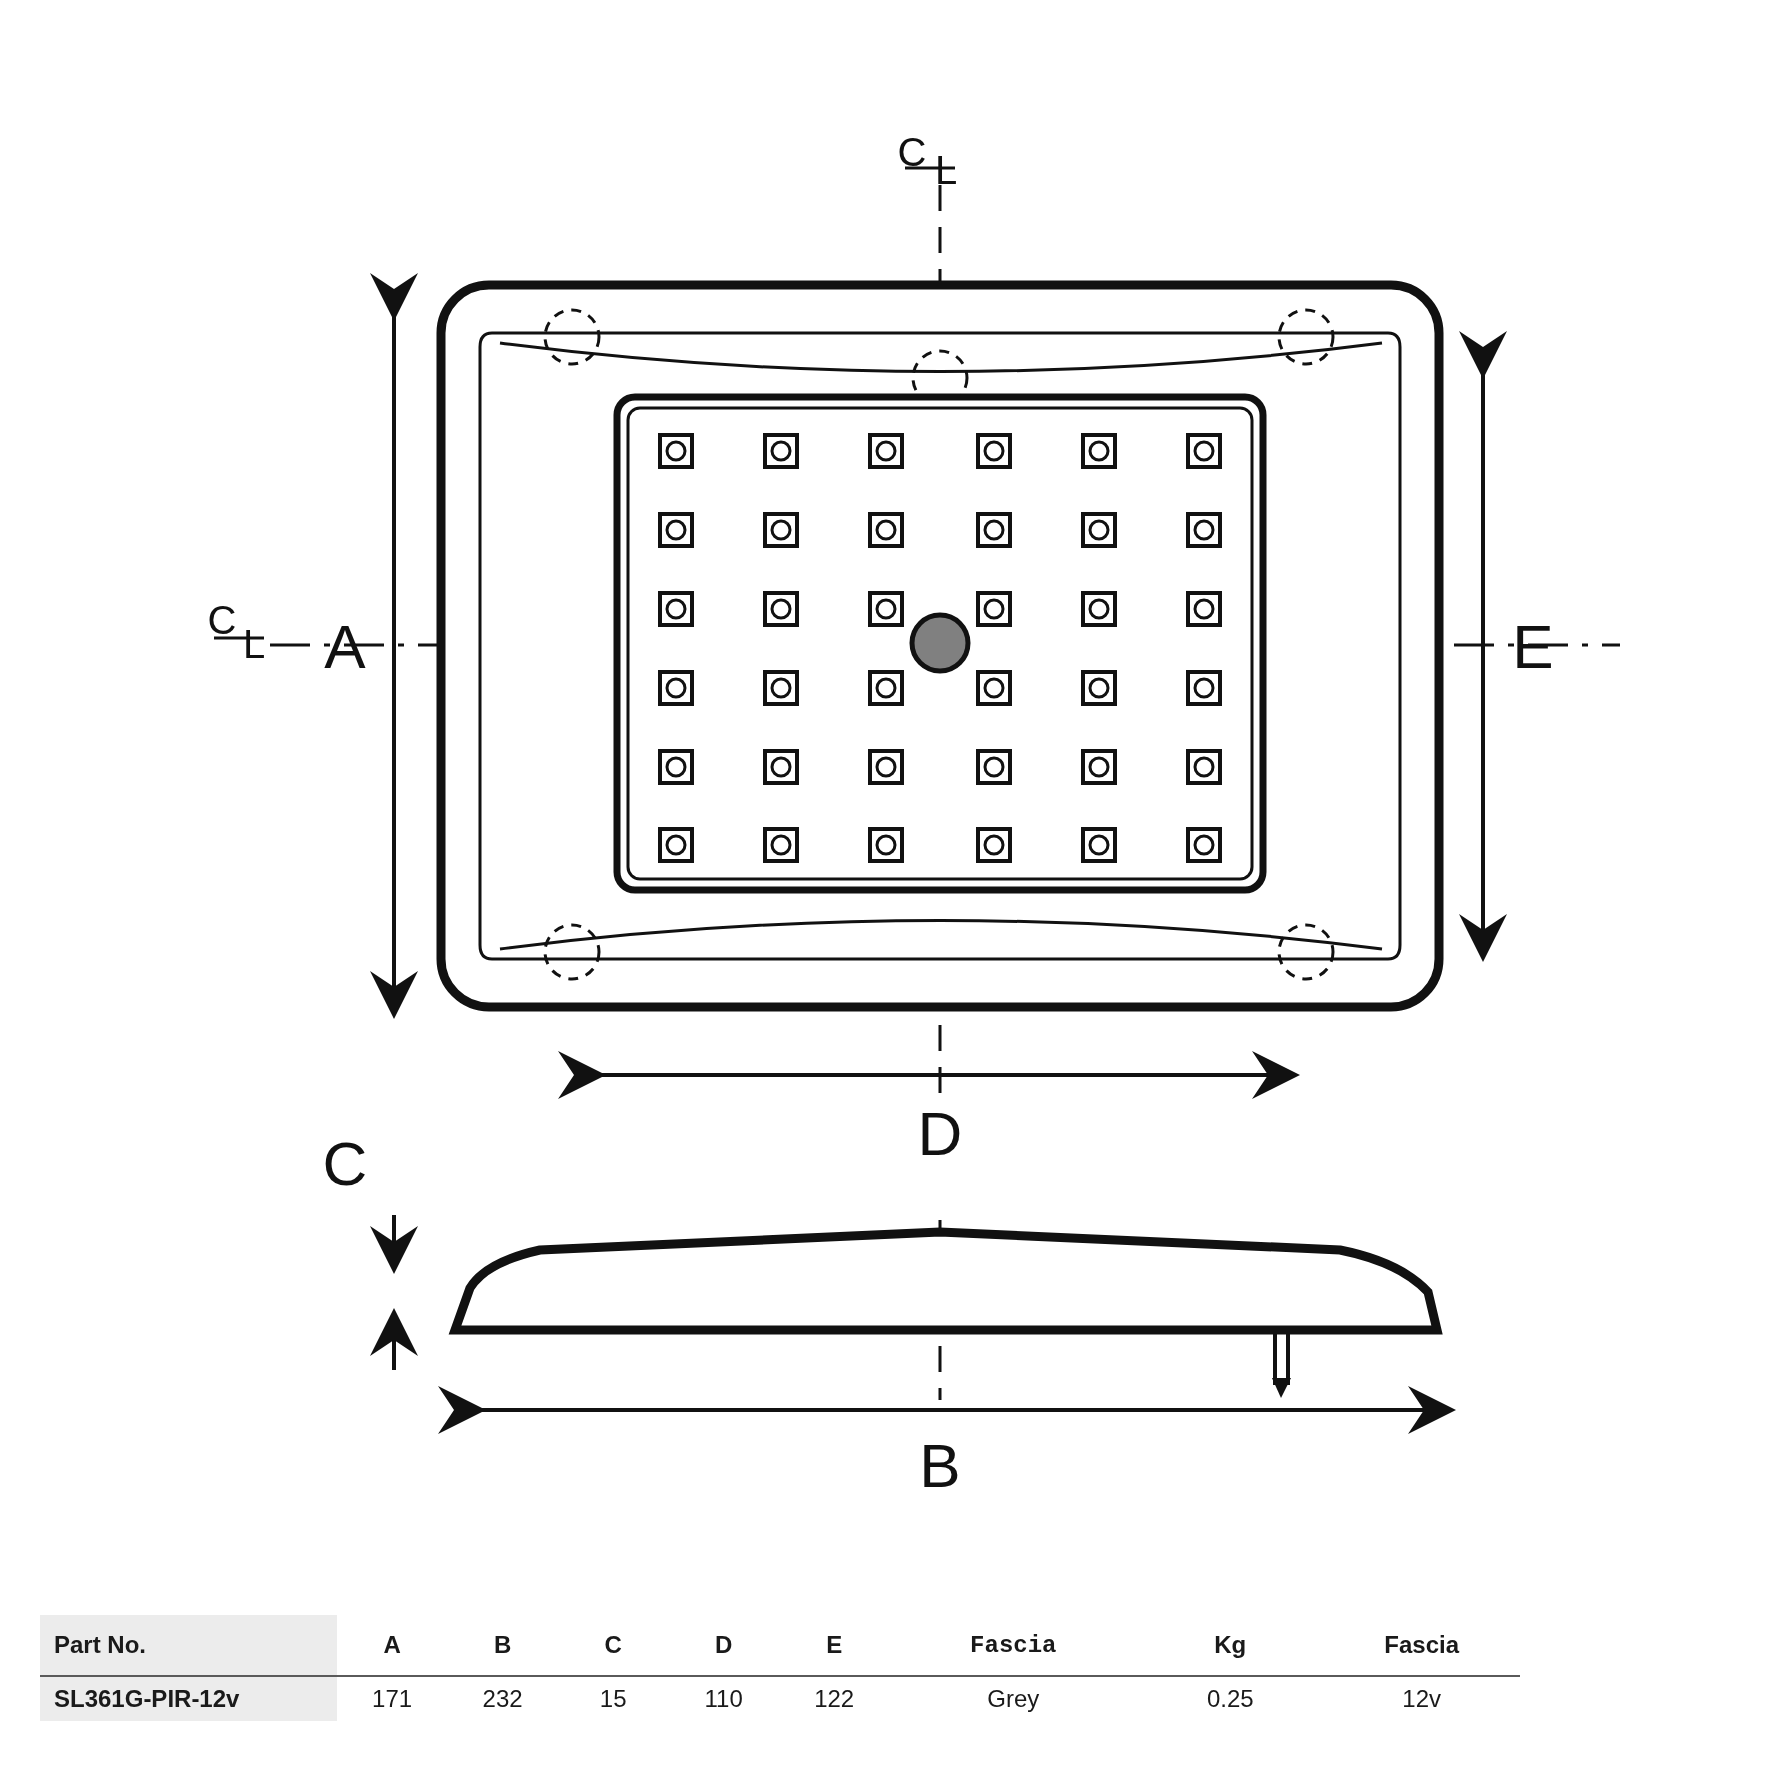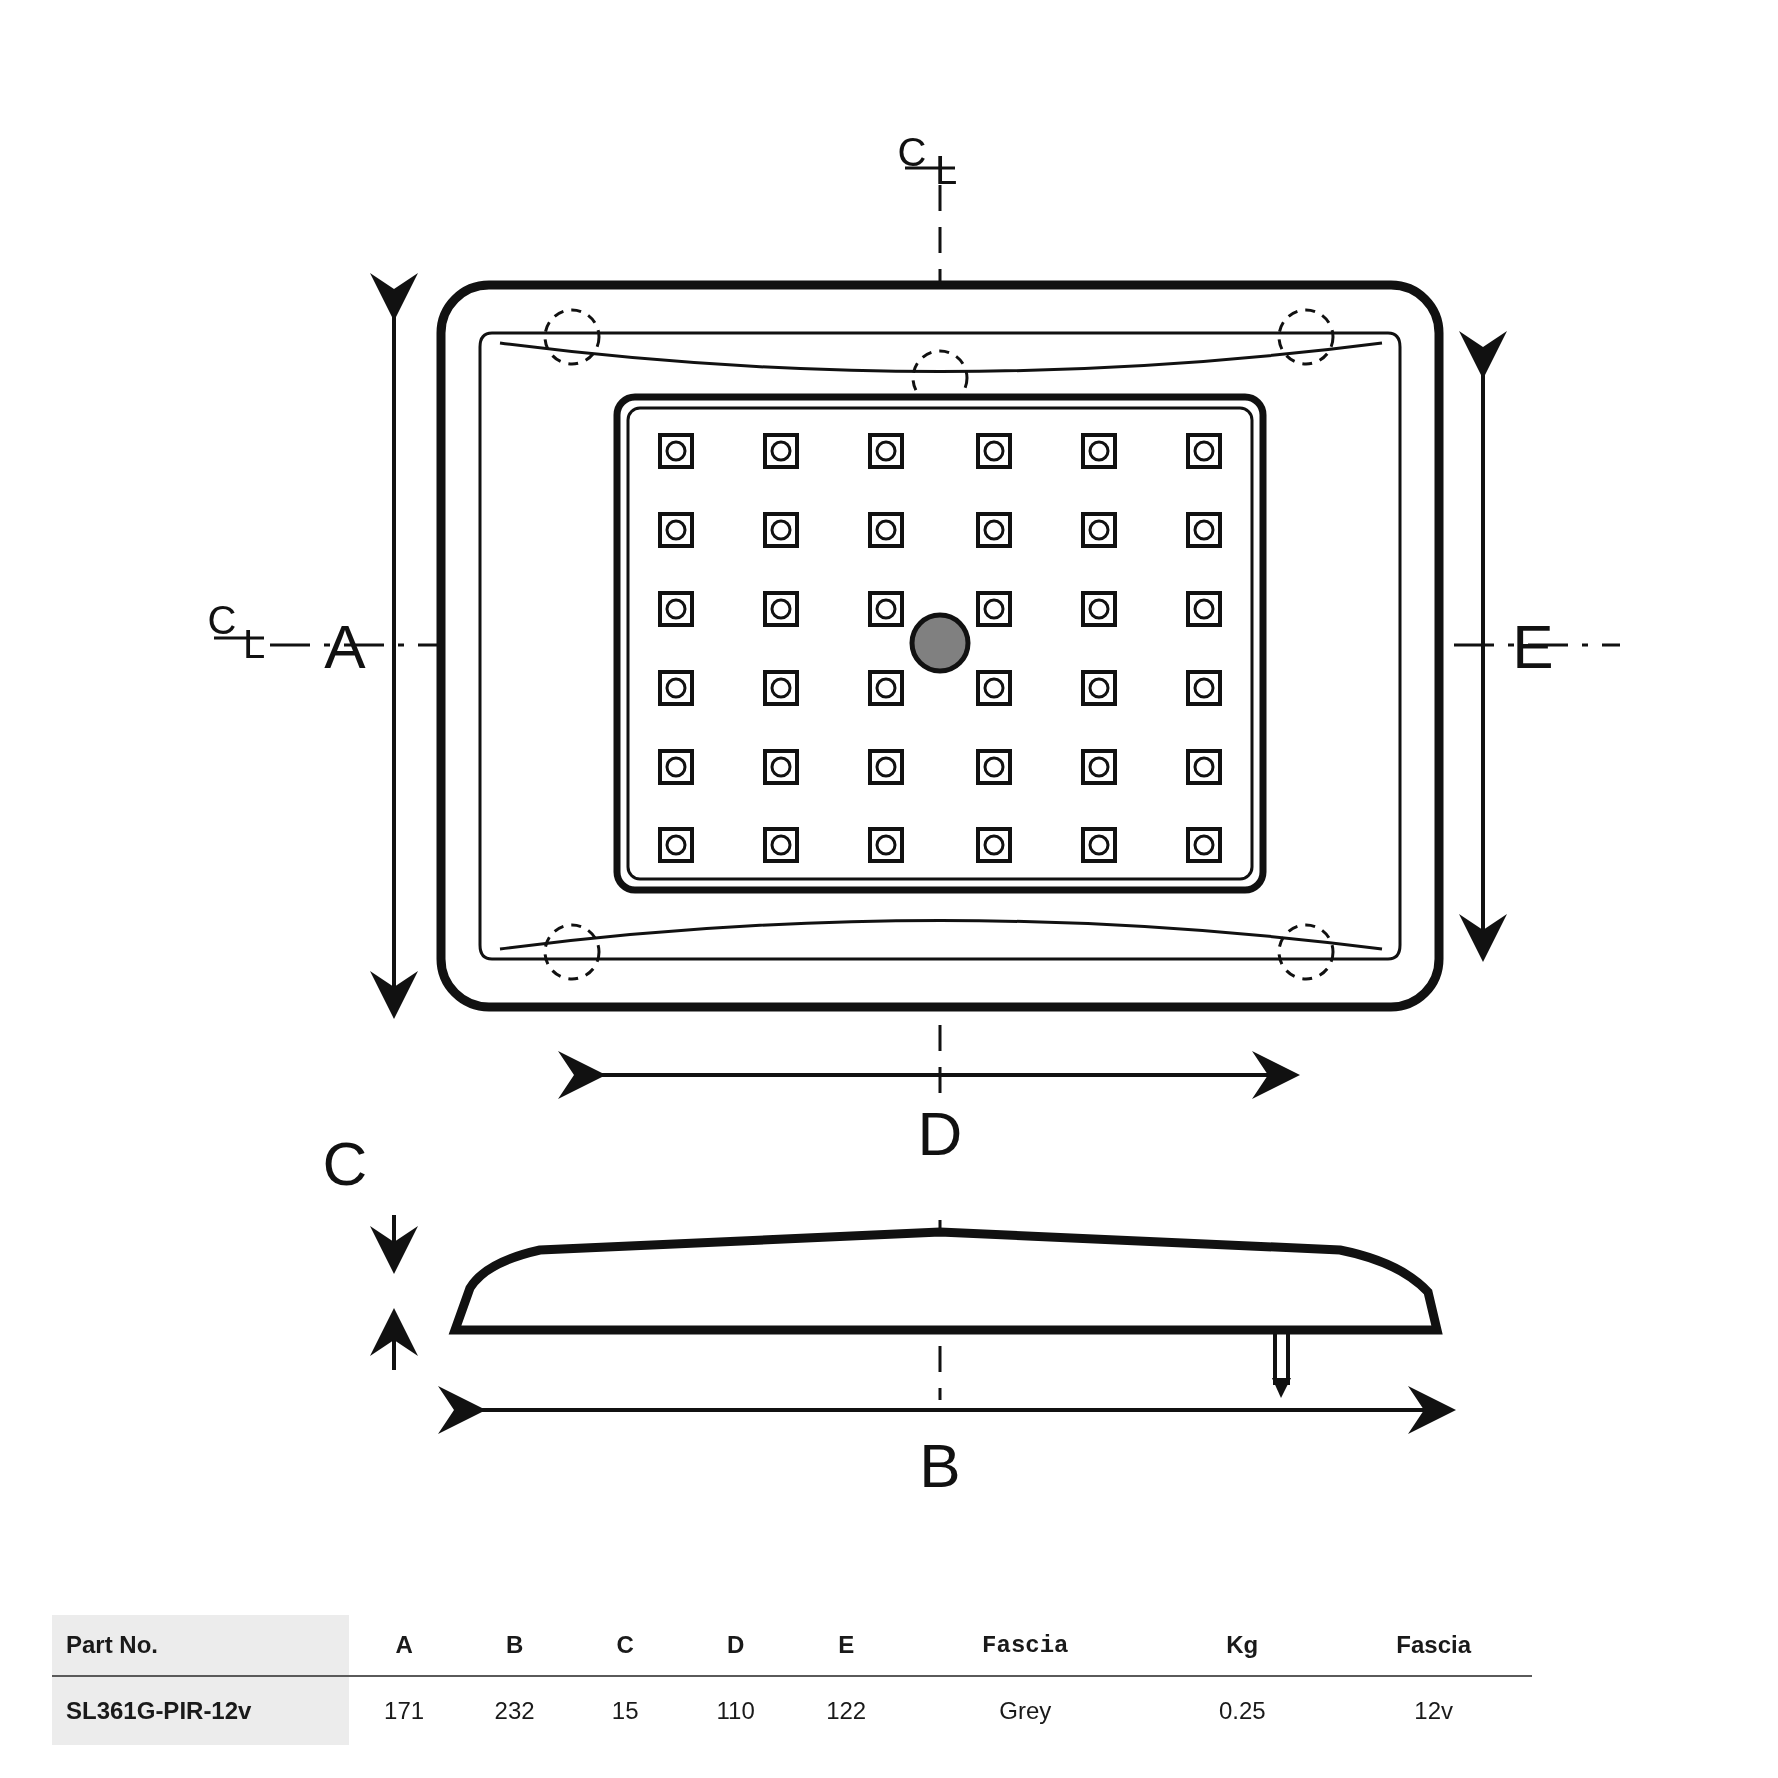--- a/index.html
+++ b/index.html
@@ -40,7 +40,7 @@
   
   .spec-table-wrap {
     position: absolute;
-    left: 52px;
+    left: 40px;
     top: 1615px;
     width: 1480px;
   }

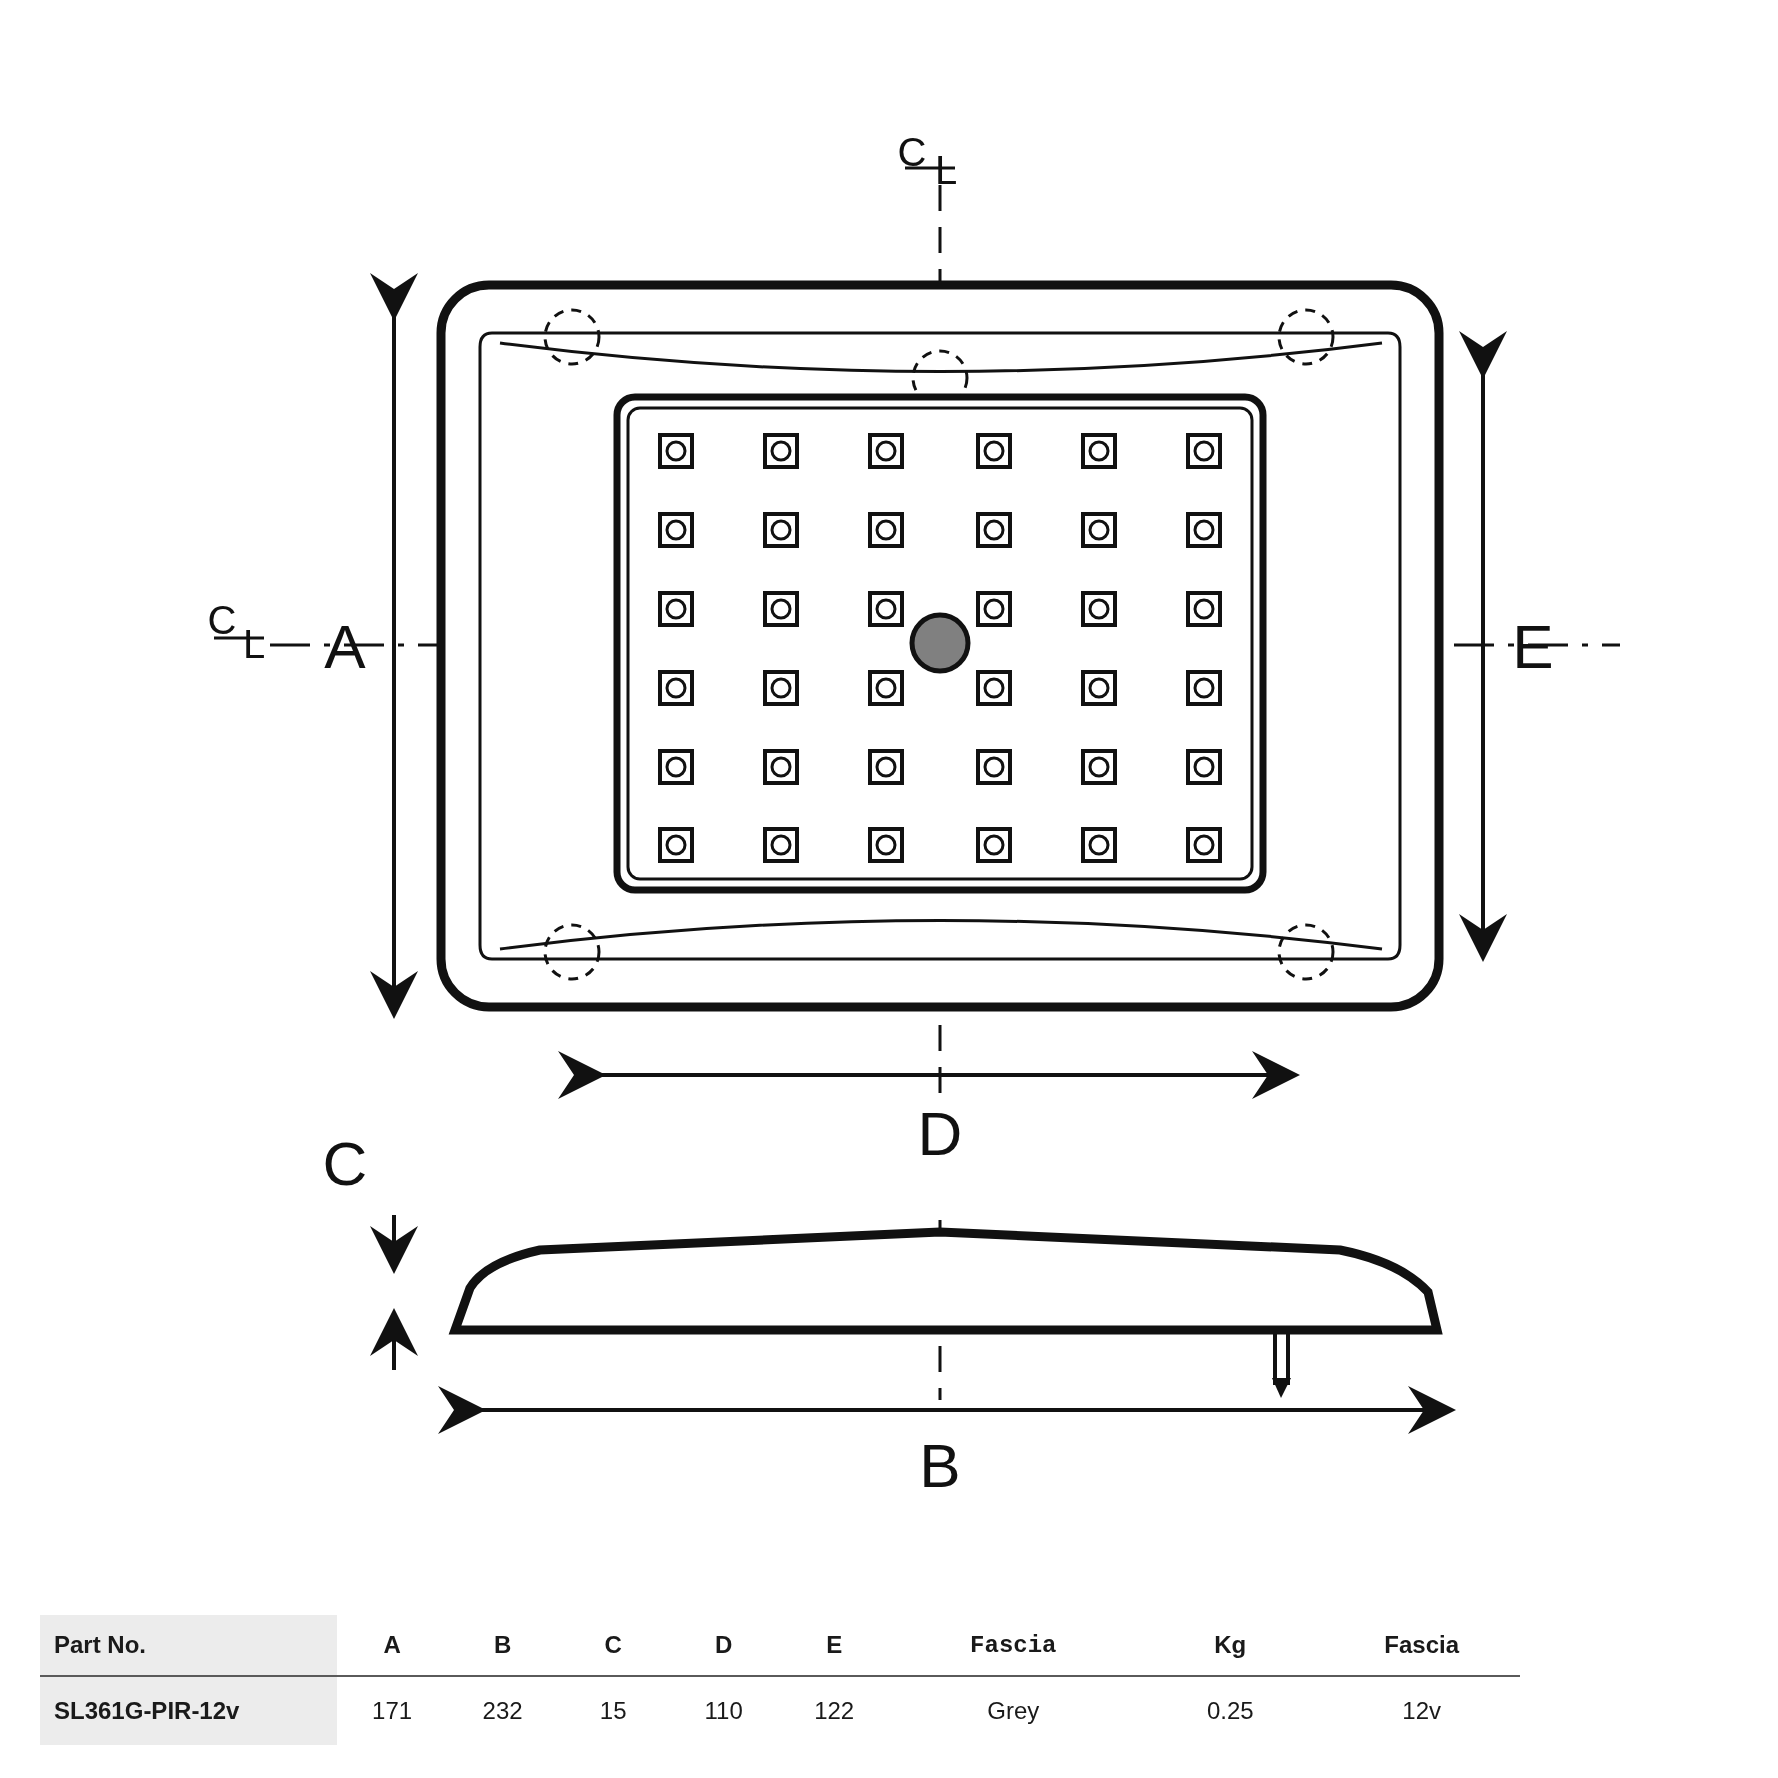--- a/index.html
+++ b/index.html
@@ -64,7 +64,7 @@
     width: 270px;
   }
   table.spec tbody td {
-    padding: 20px 6px;
+    padding: 8px 6px;
     text-align: center;
     white-space: nowrap;
   }

